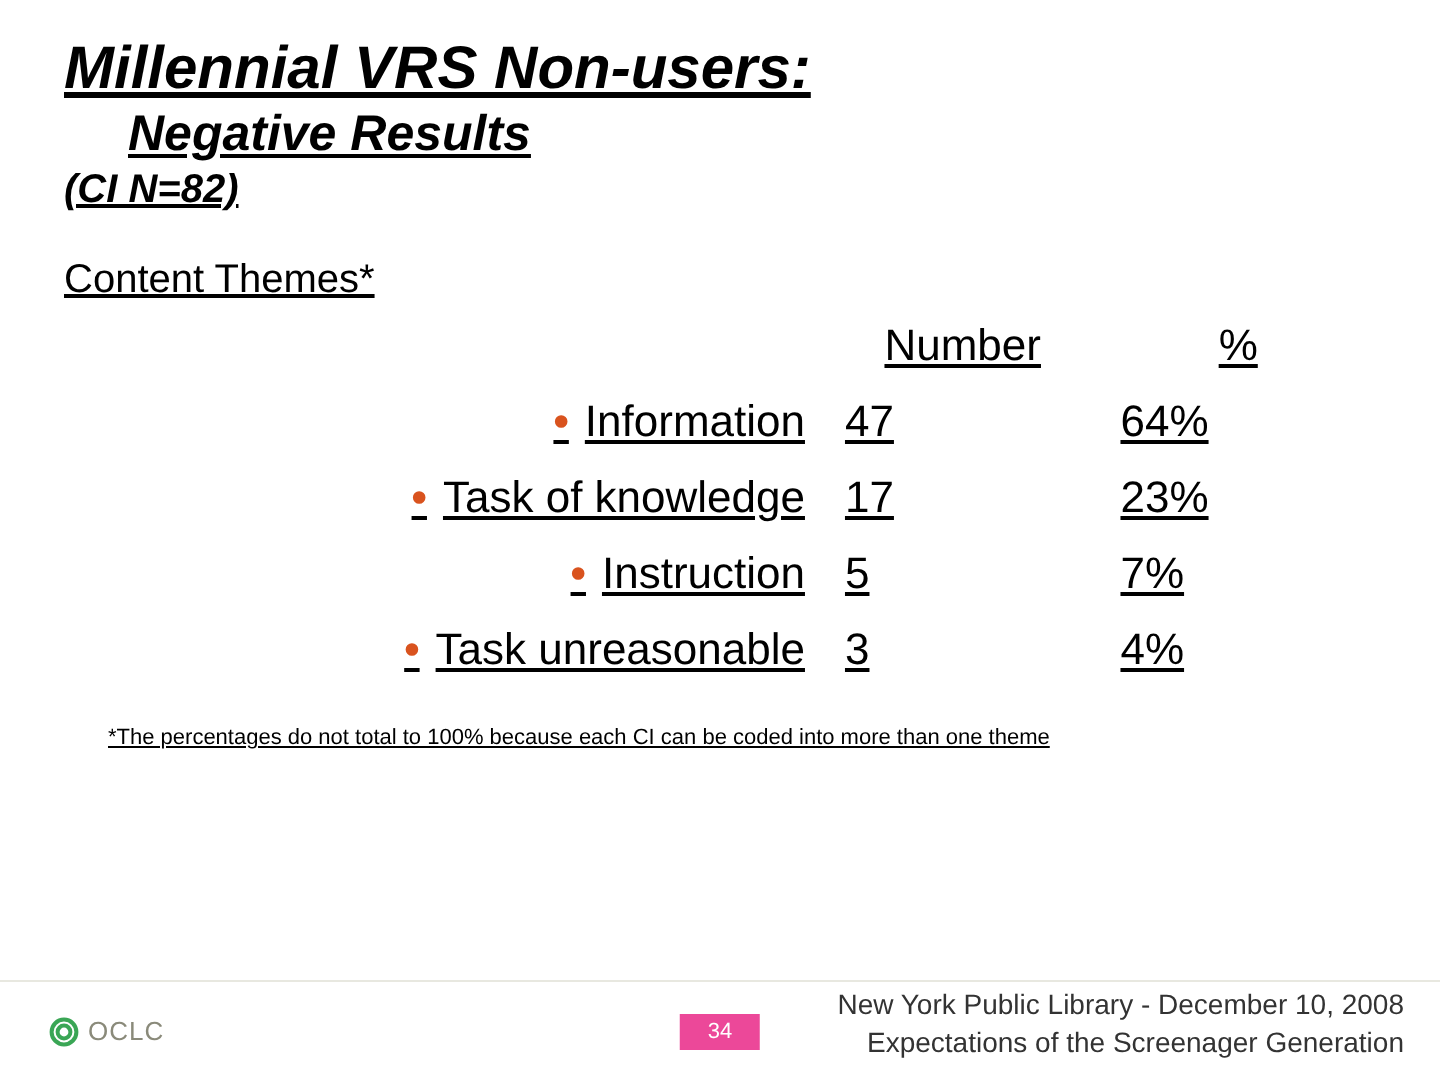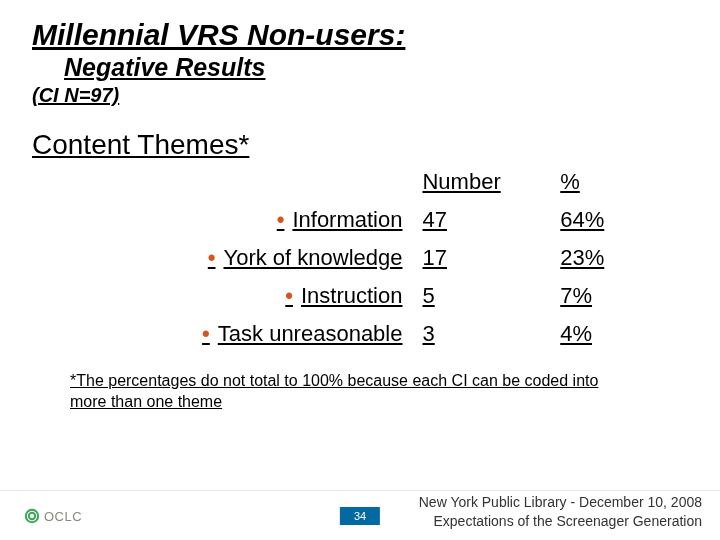--- a/index.html
+++ b/index.html
@@ -122,7 +122,7 @@
 <div class="slide">
   <div class="title">Millennial VRS Non-users:</div>
   <div class="subtitle">Negative Results</div>
-  <div class="ci">(CI N=97)</div>
+  <div class="ci">(CI N=82)</div>
   <div class="section">Content Themes*</div>
 
   <table>

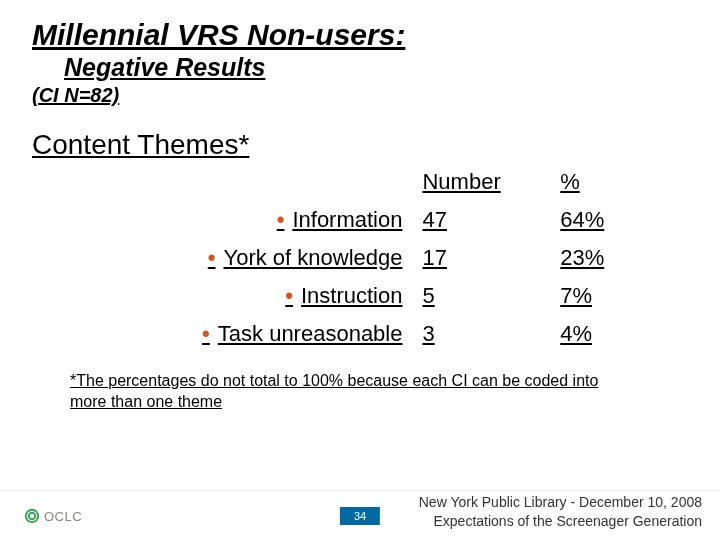--- a/index.html
+++ b/index.html
@@ -36,7 +36,7 @@
     margin-top: 2px;
   }
   .section {
-    font-size: 28px;
+    font-size: 20px;
     font-weight: normal;
     margin-top: 22px;
   }

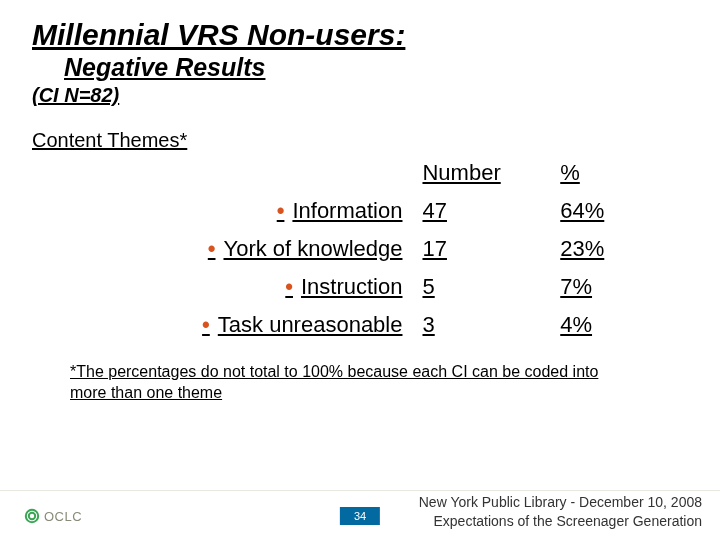--- a/index.html
+++ b/index.html
@@ -48,7 +48,7 @@
   th {
     font-size: 22px;
     font-weight: normal;
-    text-align: left;
+    text-align: center;
     padding: 4px 10px 6px 10px;
   }
   th:first-child { text-align: left; }

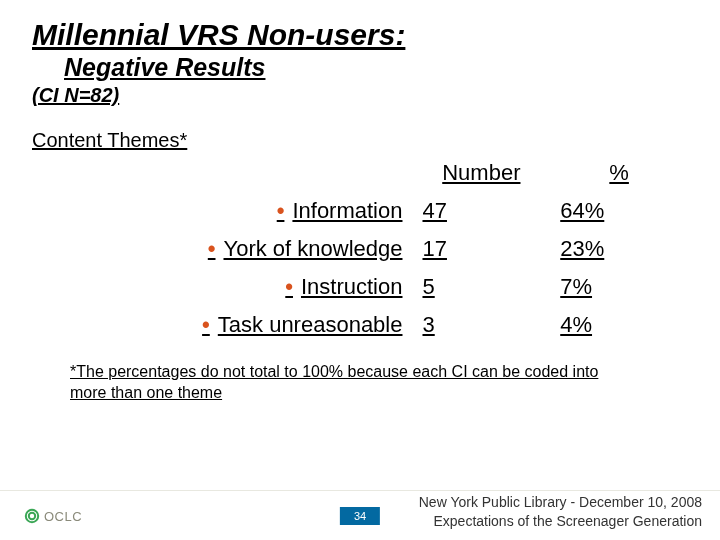--- a/index.html
+++ b/index.html
@@ -140,7 +140,7 @@
         <td class="pct">64%</td>
       </tr>
       <tr>
-        <td class="label"><span class="bullet">•</span><span>York of knowledge</span></td>
+        <td class="label"><span class="bullet">•</span><span>Task of knowledge</span></td>
         <td class="num">17</td>
         <td class="pct">23%</td>
       </tr>

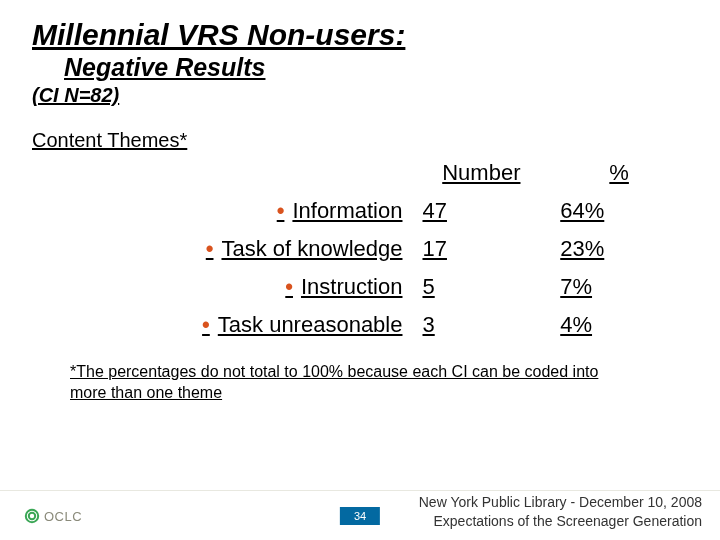--- a/index.html
+++ b/index.html
@@ -70,9 +70,9 @@
     margin-right: 8px;
   }
   .footnote {
-    font-size: 16px;
+    font-size: 11px;
     margin-top: 18px;
-    margin-left: 38px;
+    margin-left: 22px;
     max-width: 560px;
     line-height: 1.3;
   }

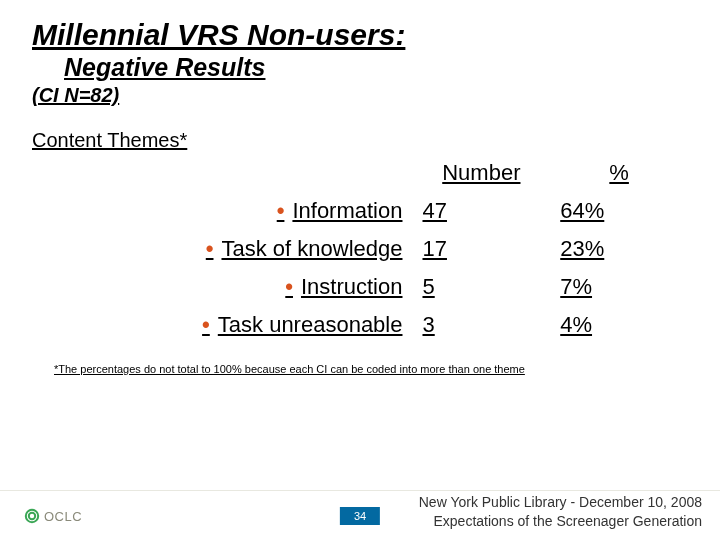--- a/index.html
+++ b/index.html
@@ -88,7 +88,7 @@
   }
   .logo {
     display: flex;
-    align-items: flex-end;
+    align-items: center;
     gap: 4px;
     margin-left: 24px;
     color: #8a8a7a;

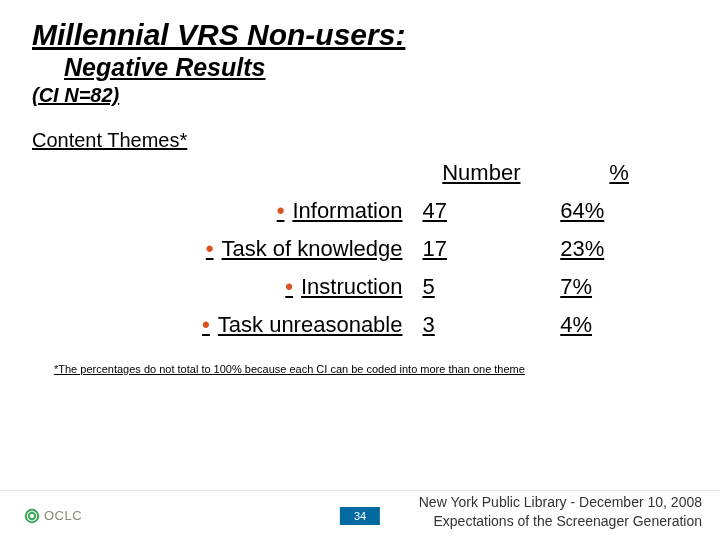--- a/index.html
+++ b/index.html
@@ -100,7 +100,7 @@
     position: absolute;
     left: 50%;
     transform: translateX(-50%);
-    background: #0369a1;
+    background: #ec4899;
     color: #fff;
     font-size: 11px;
     padding: 3px 14px;

